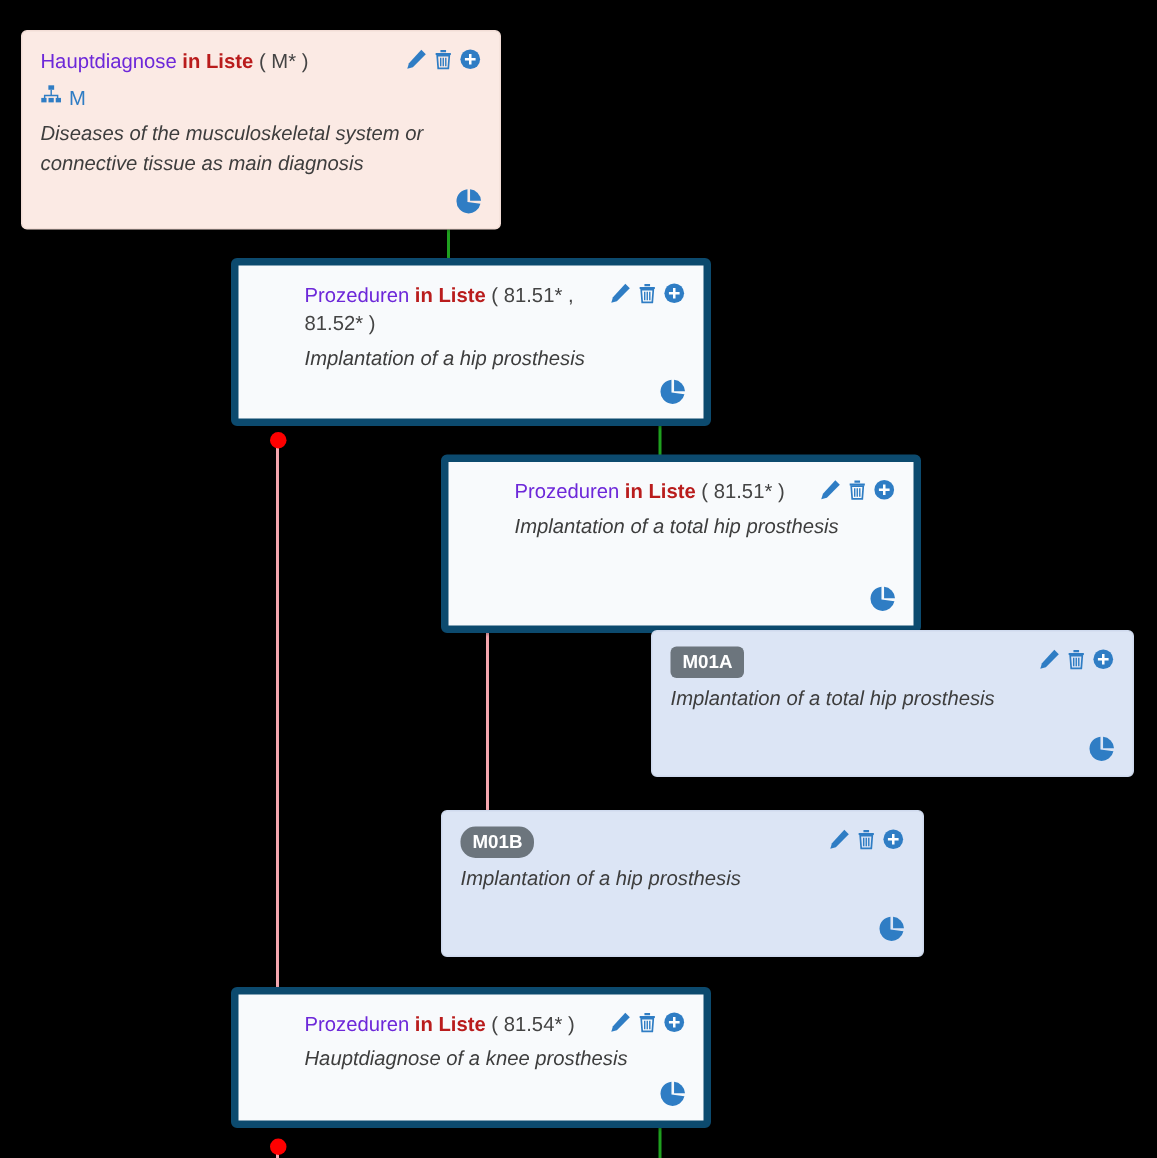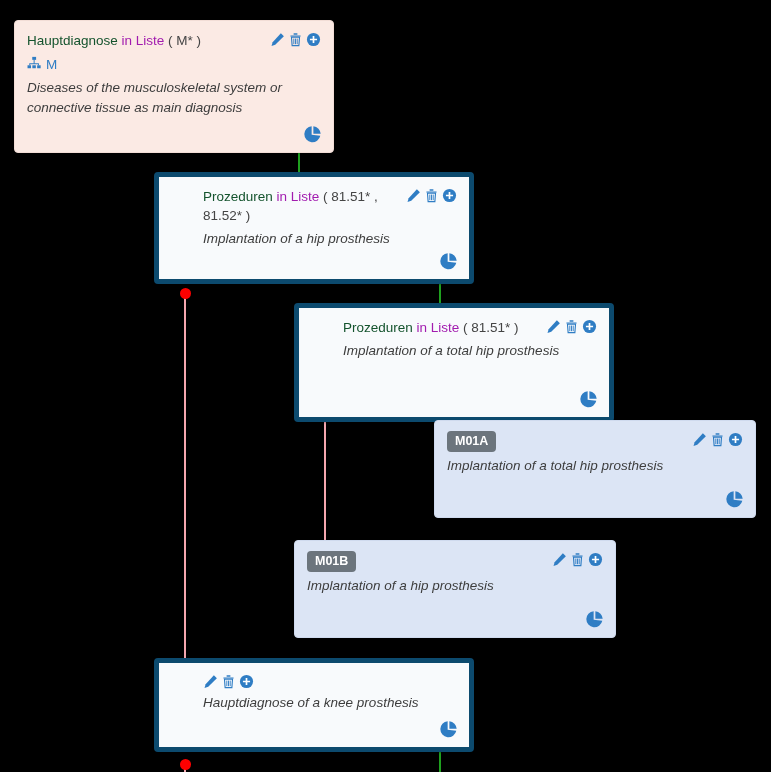--- a/index.html
+++ b/index.html
@@ -76,7 +76,7 @@
     flex: 1 1 auto;
     padding-right: 4px;
   }
-  .t-green { color: #14532d; }
+  .t-green { color: #6d28d9; }
   .t-red   { color: #a21caf; }
   .t-gray  { color: #444444; }
 

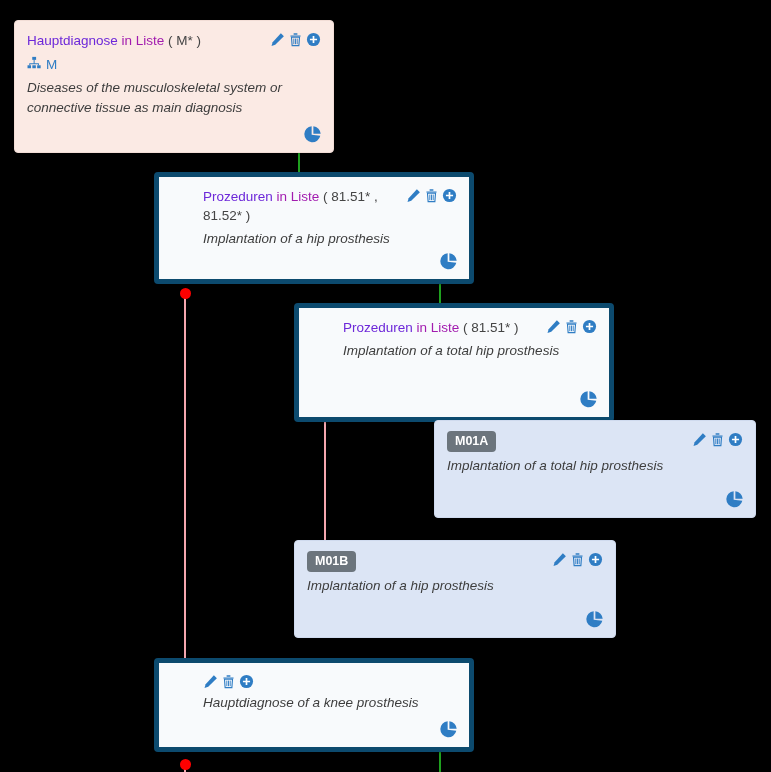--- a/index.html
+++ b/index.html
@@ -77,7 +77,7 @@
     padding-right: 4px;
   }
   .t-green { color: #6d28d9; }
-  .t-red   { color: #a21caf; }
+  .t-red   { color: #b91c1c; font-weight: bold; }
   .t-gray  { color: #444444; }
 
   .badge {

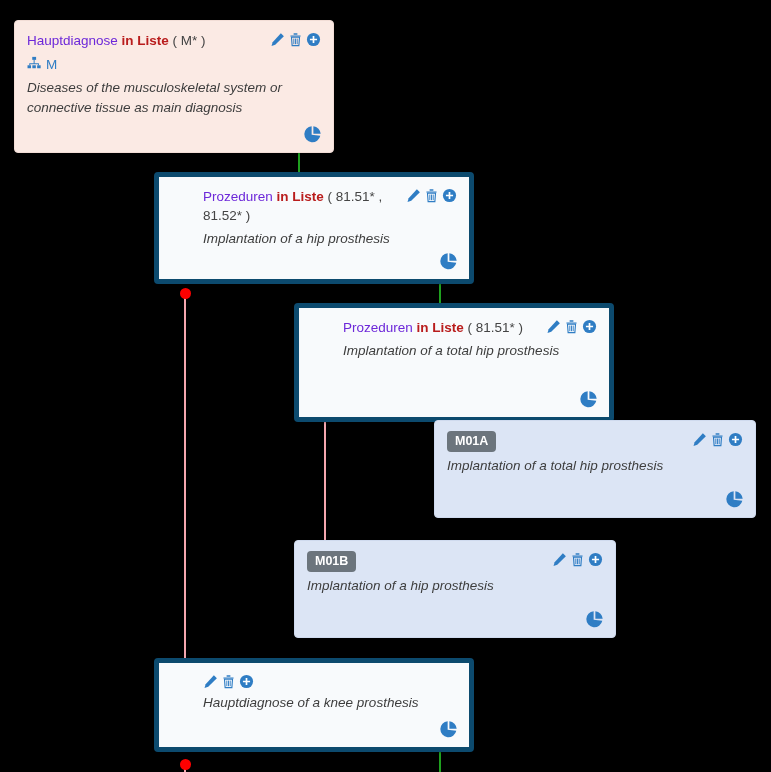--- a/index.html
+++ b/index.html
@@ -273,7 +273,7 @@
     </div>
     <div class="node blue" style="left: 294px; top: 540px; width: 322px; height: 98px;">
       <div class="node-head">
-        <span class="badge" style="background: rgb(108, 117, 125);">M01B</span>
+        <span class="badge" style="background: rgb(108, 117, 125); border-radius: 10px;">M01B</span>
         <div class="actions">
           <span>
             <svg width="15" height="15" viewBox="0 0 16 16">

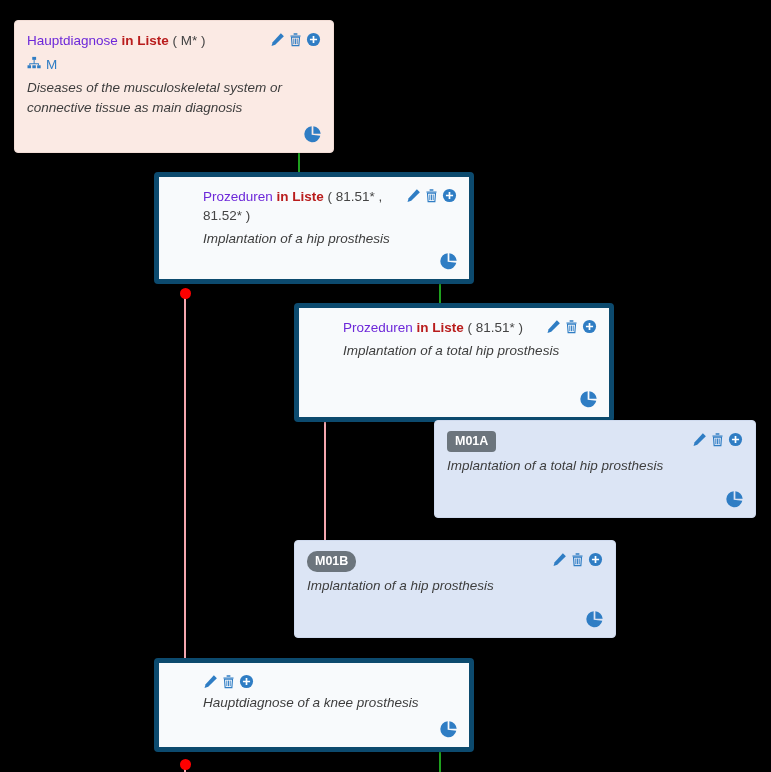--- a/index.html
+++ b/index.html
@@ -303,6 +303,7 @@
     </div>
     <div class="node white" style="left: 154px; top: 658px; width: 320px; height: 94px;">
       <div class="node-head">
+        <div class="title-line"><span class="t-green">Prozeduren</span><span class="t-red"> in Liste</span><span class="t-gray"> ( 81.54* )</span></div>
         <div class="actions">
           <span>
             <svg width="15" height="15" viewBox="0 0 16 16">

